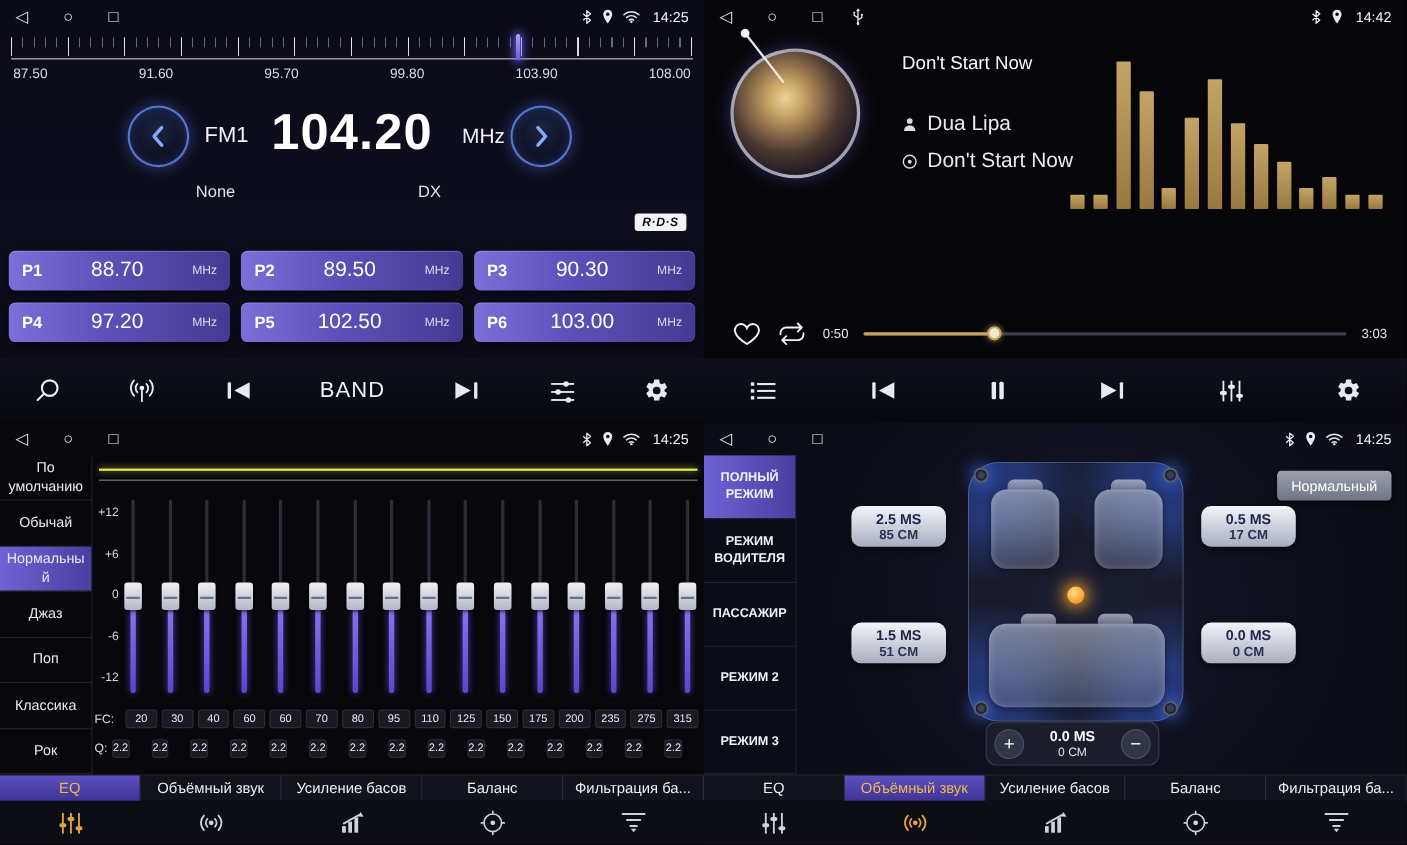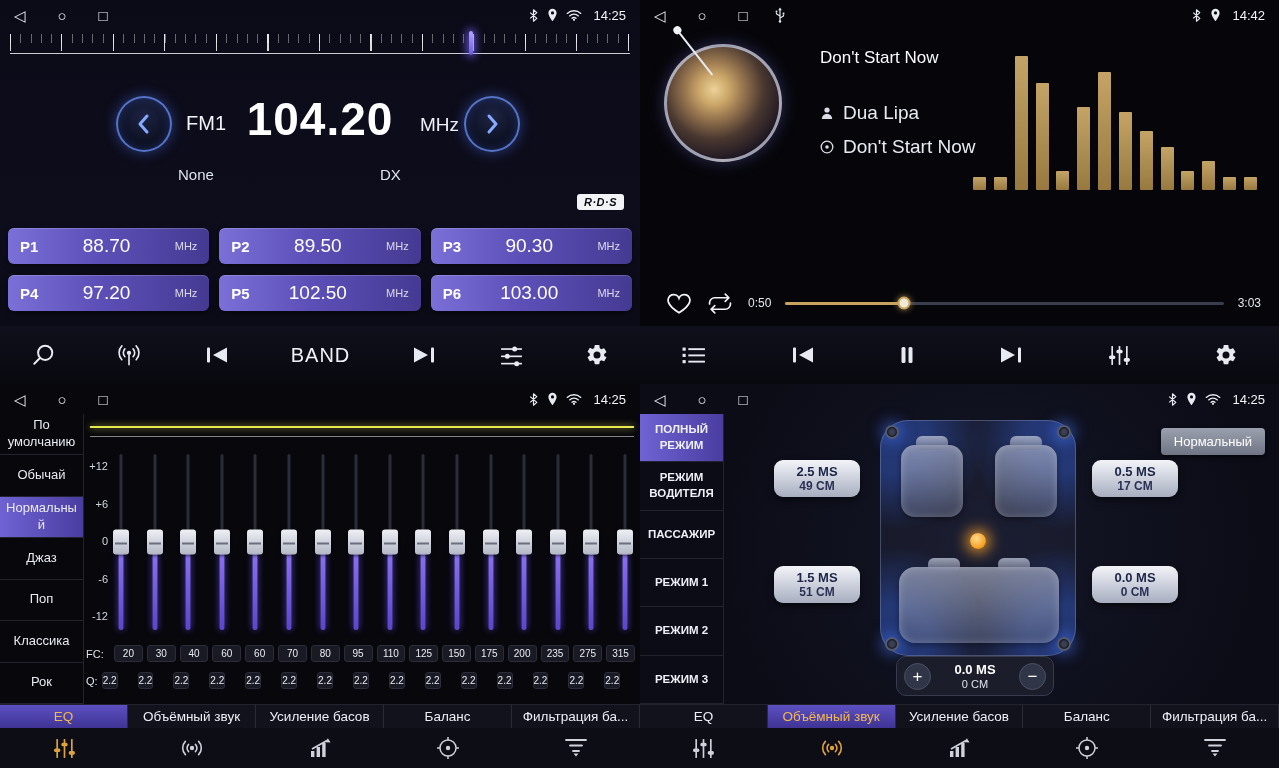--- a/index.html
+++ b/index.html
@@ -194,6 +194,14 @@
       <div class="ticks"></div>
       <div class="scale-line"></div>
       <div class="pointer" style="left: 74%;"></div>
+      <div class="scale-labels">
+        <span>87.50</span>
+        <span>91.60</span>
+        <span>95.70</span>
+        <span>99.80</span>
+        <span>103.90</span>
+        <span>108.00</span>
+      </div>
     </div>
 
     <div class="tune-btn" id="tune-down">

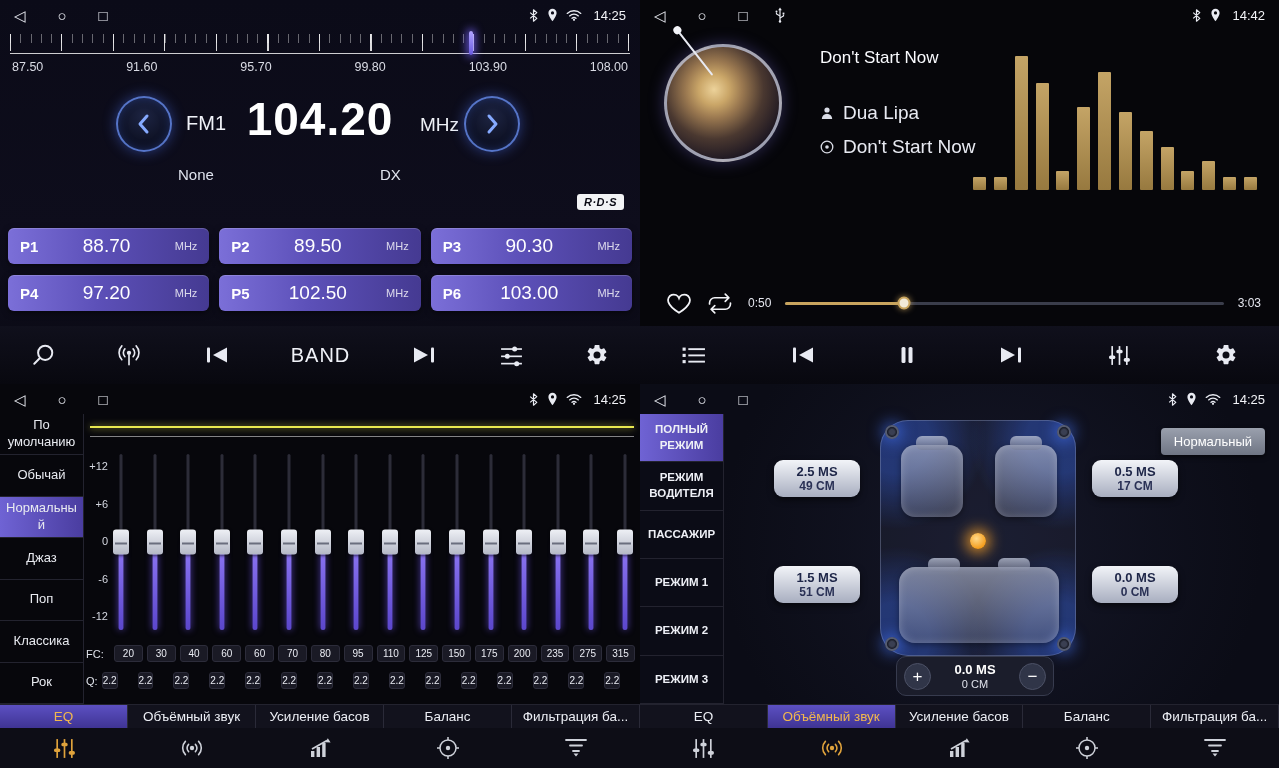--- a/index.html
+++ b/index.html
@@ -728,7 +728,7 @@
 
     <div class="delay-chip" id="chip-fl">
       <div class="delay-ms">2.5 MS</div>
-      <div class="delay-cm">49 CM</div>
+      <div class="delay-cm">85 CM</div>
     </div>
     <div class="delay-chip" id="chip-fr">
       <div class="delay-ms">0.5 MS</div>

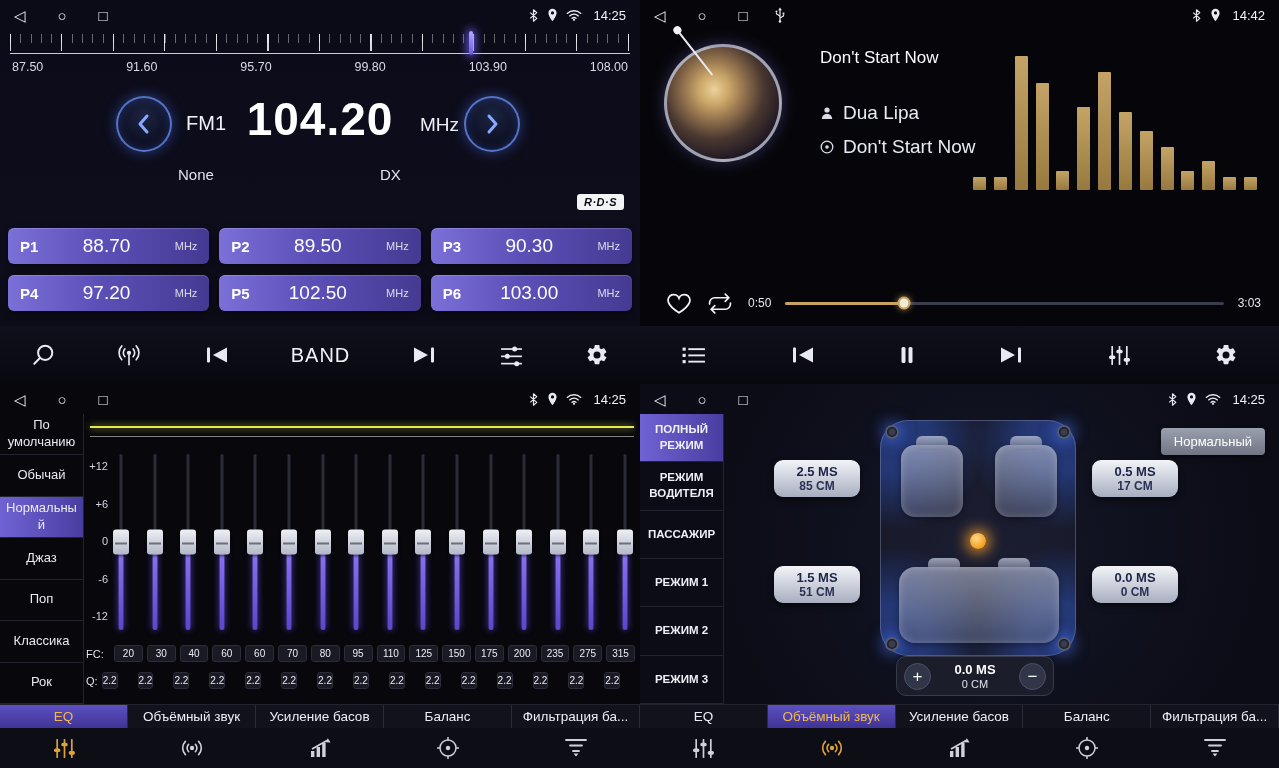--- a/index.html
+++ b/index.html
@@ -708,7 +708,6 @@
       <div class="side-item sf-mode selected">ПОЛНЫЙ РЕЖИМ</div>
       <div class="side-item sf-mode">РЕЖИМ ВОДИТЕЛЯ</div>
       <div class="side-item sf-mode">ПАССАЖИР</div>
-      <div class="side-item sf-mode">РЕЖИМ 1</div>
       <div class="side-item sf-mode">РЕЖИМ 2</div>
       <div class="side-item sf-mode">РЕЖИМ 3</div>
     </nav>

